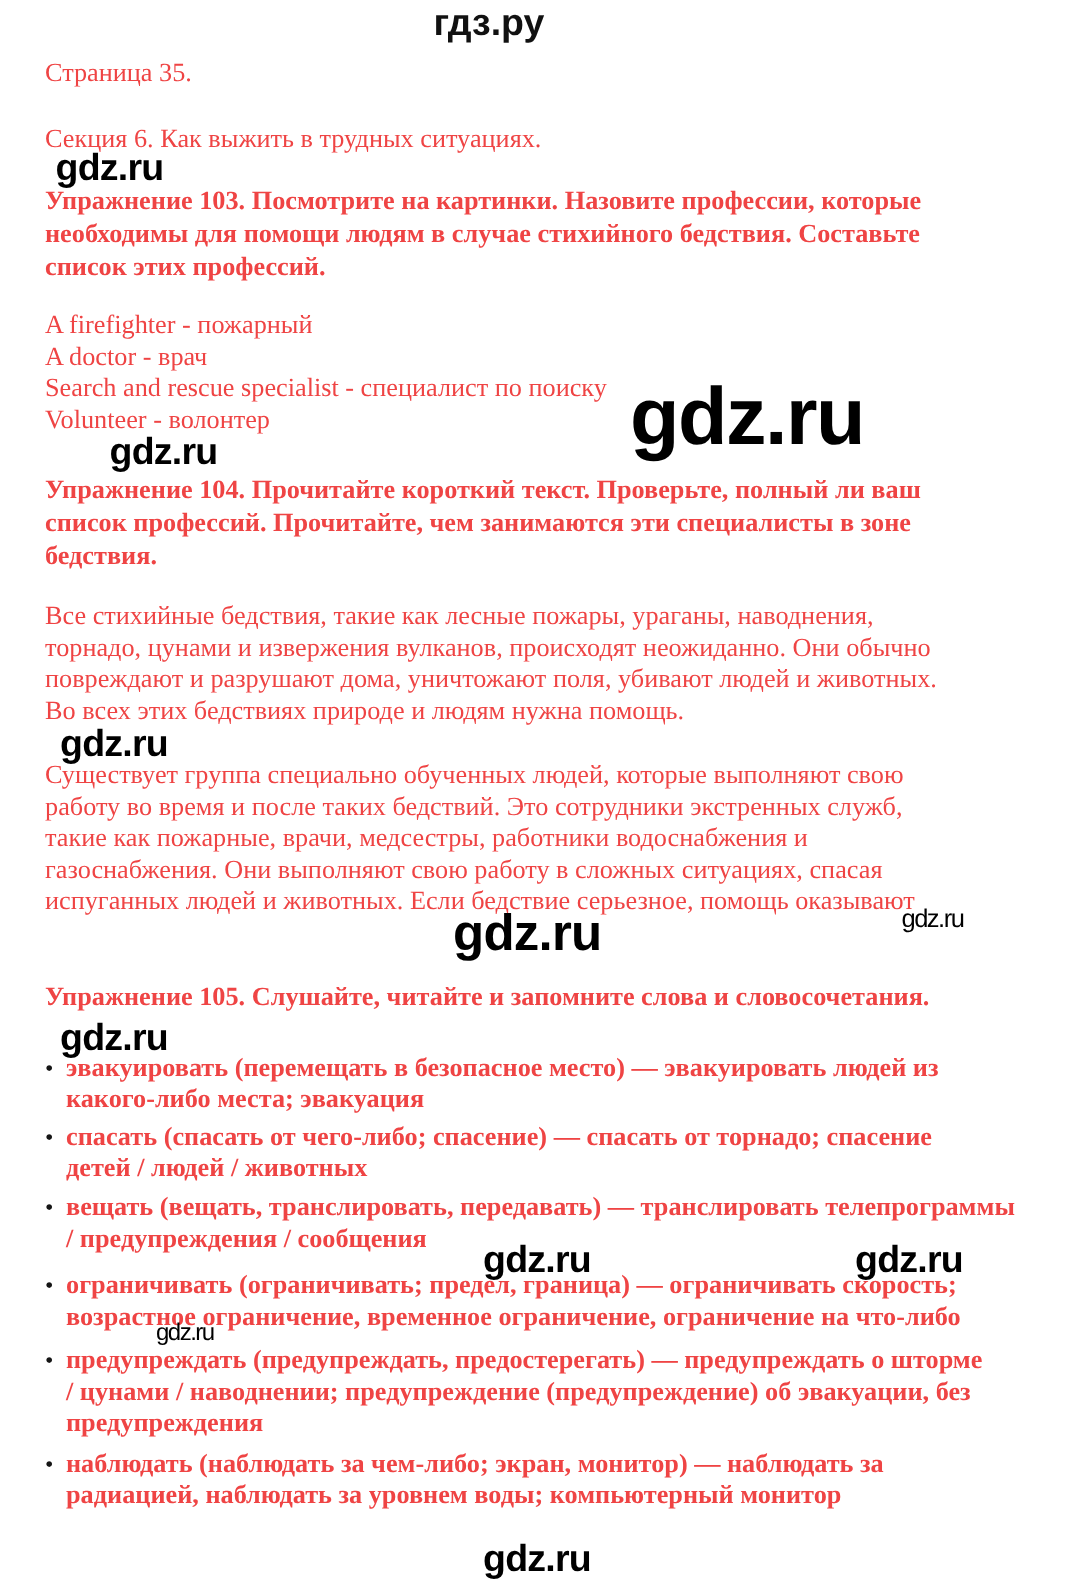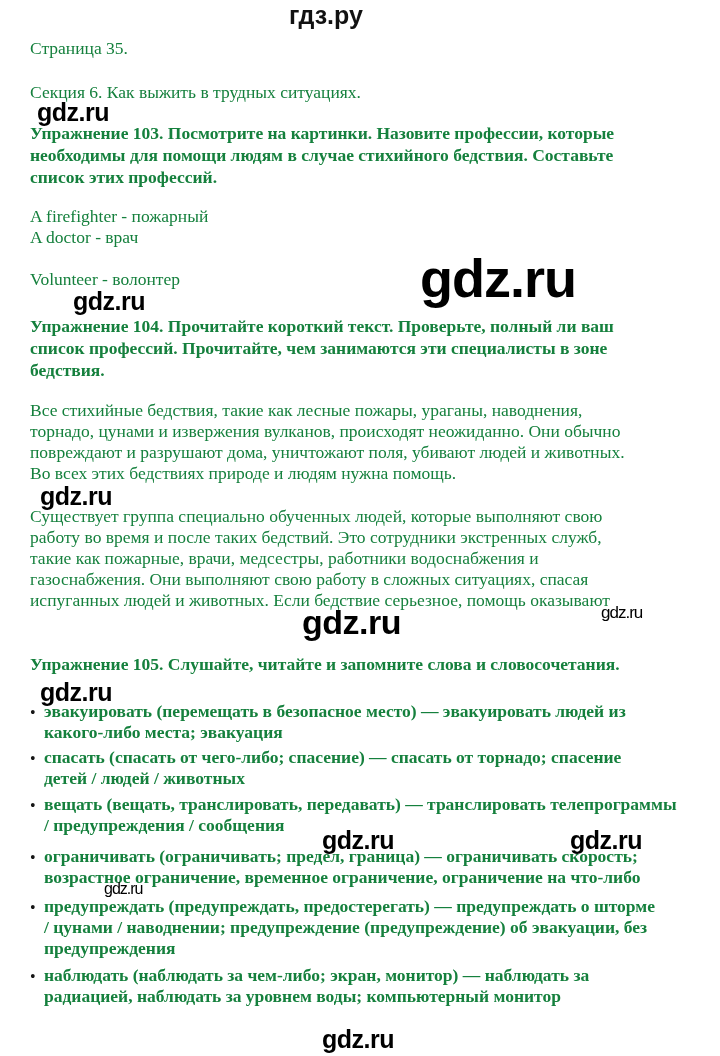--- a/index.html
+++ b/index.html
@@ -5,7 +5,7 @@
     html, body { margin: 0; padding: 0; background: #ffffff; }
     body { width: 720px; height: 1056px; position: relative; overflow: hidden; color: #111; }
     .page { position: absolute; left: 0; top: 0; width: 720px; height: 1056px; }
-    .t { position: absolute; left: 30px; font-family: "Liberation Serif", serif; font-size: 17.5px; line-height: 21px; white-space: nowrap; color: #15803d; transform-origin: left top; }
+    .t { position: absolute; left: 30px; font-family: "Liberation Serif", serif; font-size: 17.5px; line-height: 21px; white-space: nowrap; color: #ef4444; transform-origin: left top; }
     .b { font-weight: bold; }
     .header { position: absolute; left: 0; width: 652px; top: 0; text-align: center; font-family: "Liberation Sans", sans-serif; font-weight: bold; font-size: 25px; line-height: 26px; color: #111; }
     .wm { position: absolute; font-family: "Liberation Sans", sans-serif; font-weight: bold; color: #000; white-space: nowrap; letter-spacing: -0.5px; }

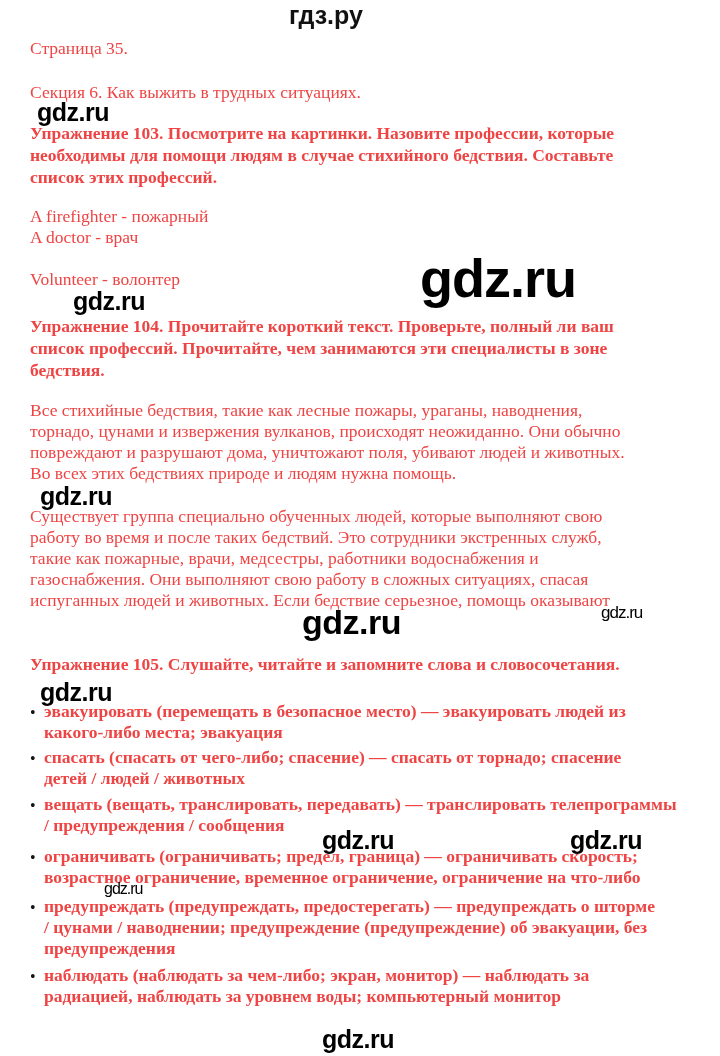--- a/index.html
+++ b/index.html
@@ -29,6 +29,7 @@
 
   <div class="t" style="top:206px;">A firefighter - пожарный</div>
   <div class="t" style="top:227px;">A doctor - врач</div>
+  <div class="t" style="top:248px;">Search and rescue specialist - специалист по поиску</div>
   <div class="t" style="top:269px;">Volunteer - волонтер</div>
 
   <div class="t b" style="top:316px;">Упражнение 104. Прочитайте короткий текст. Проверьте, полный ли ваш</div>

